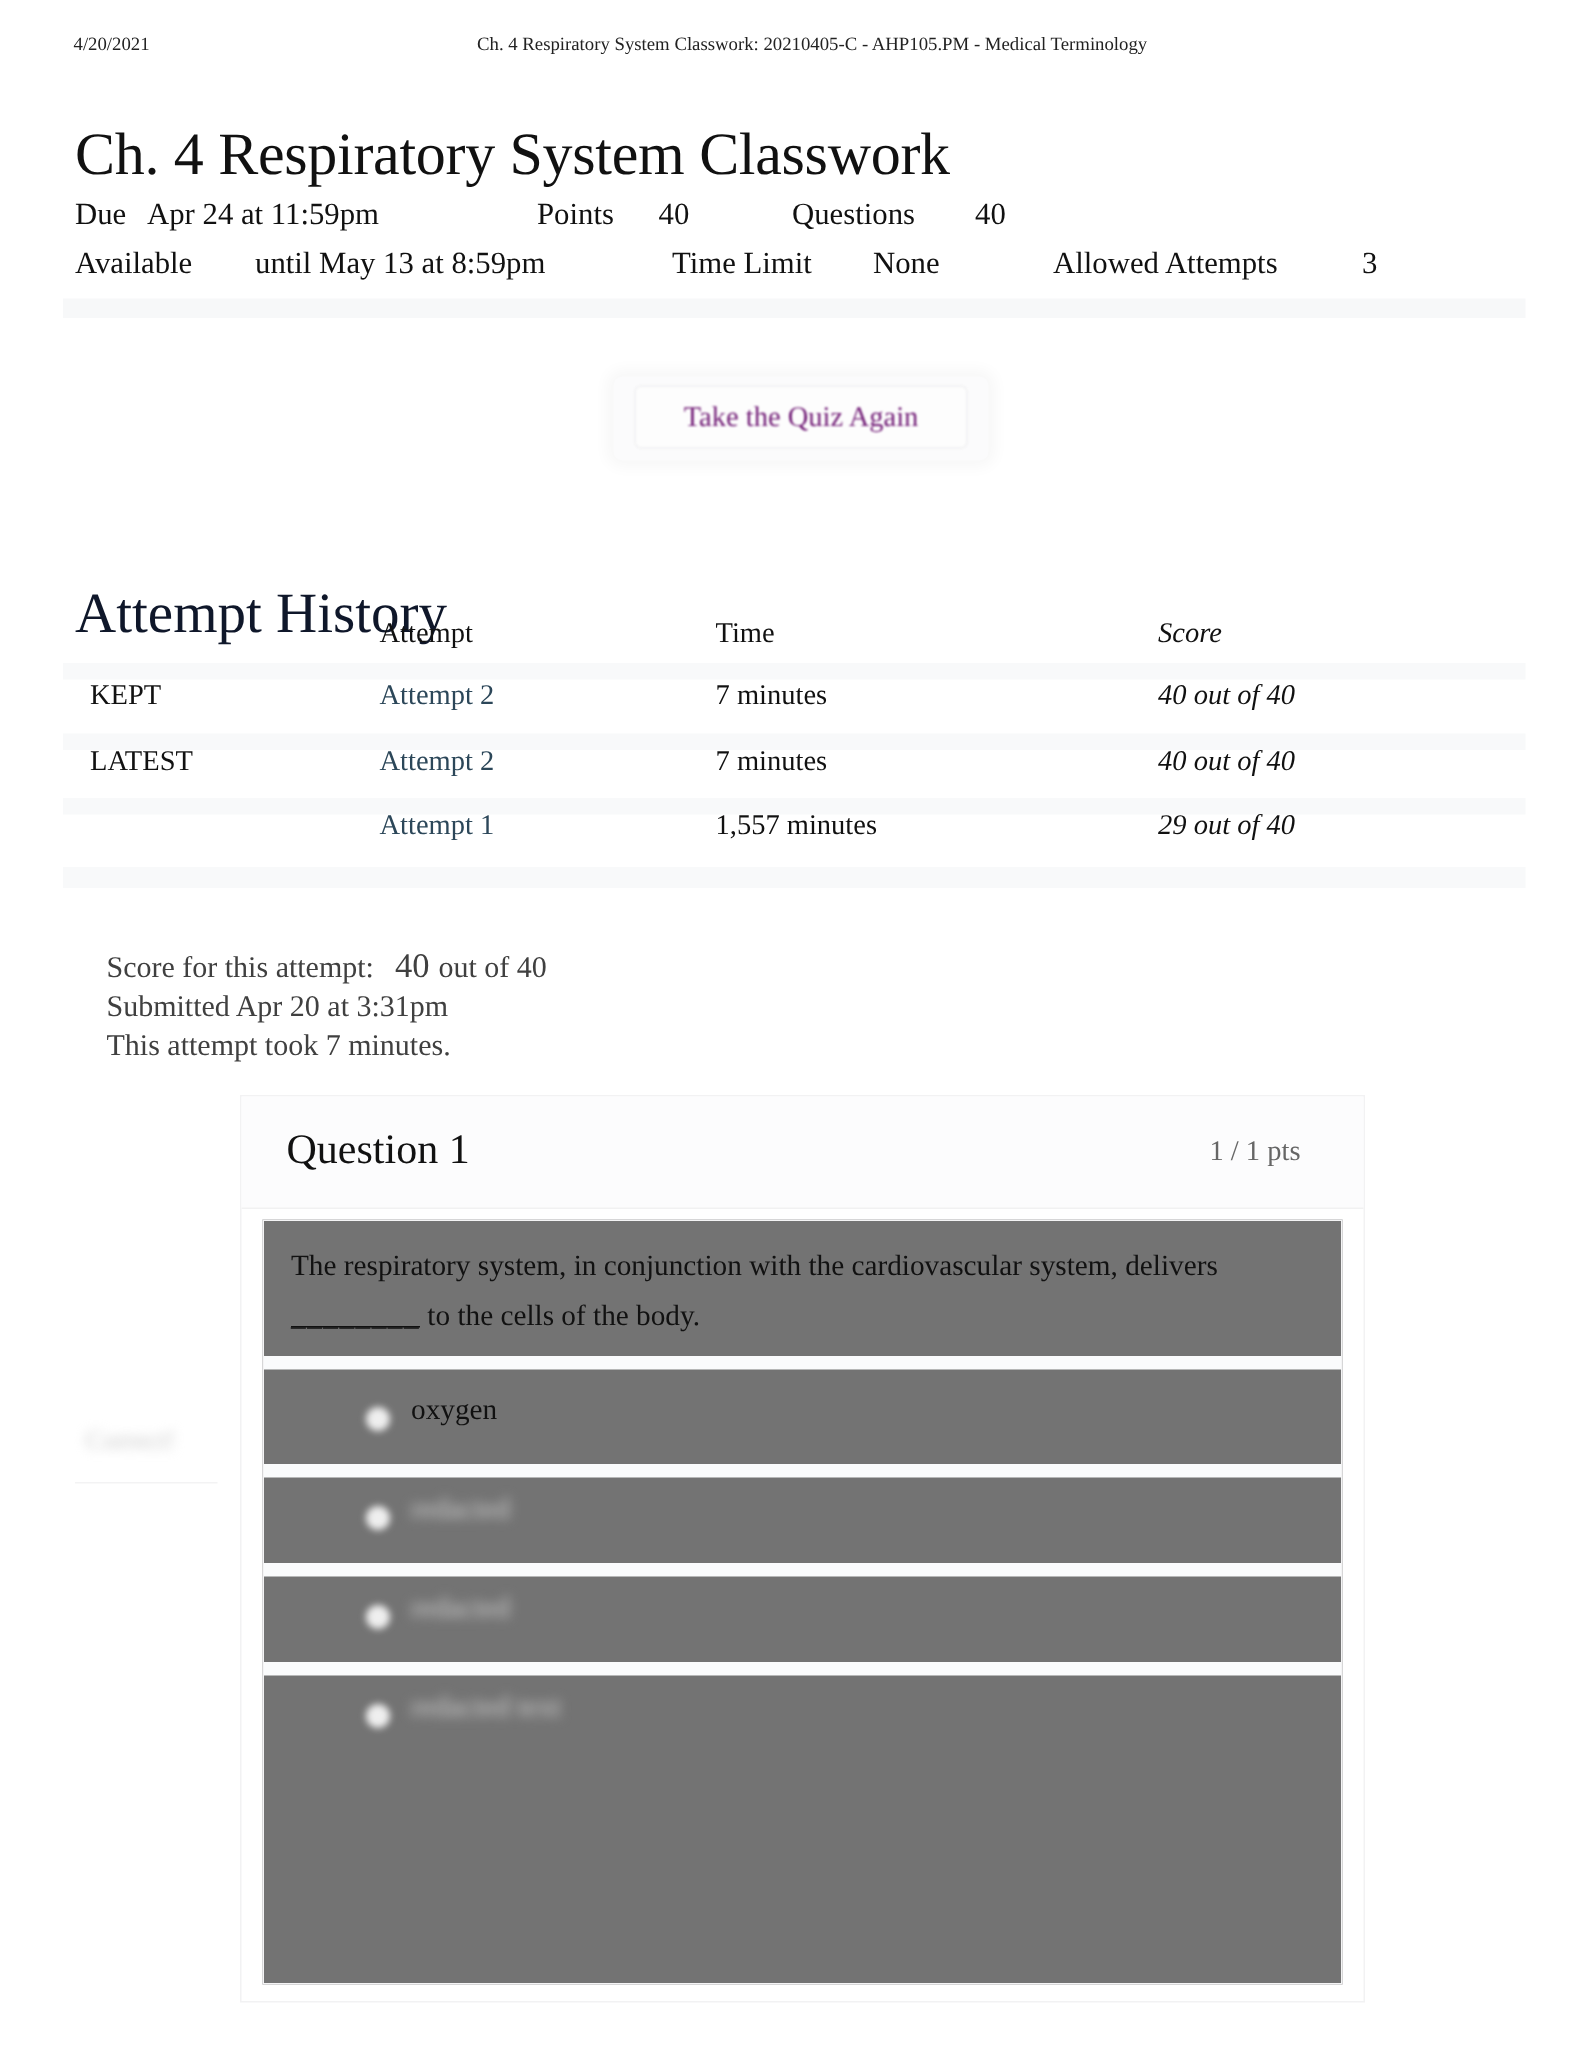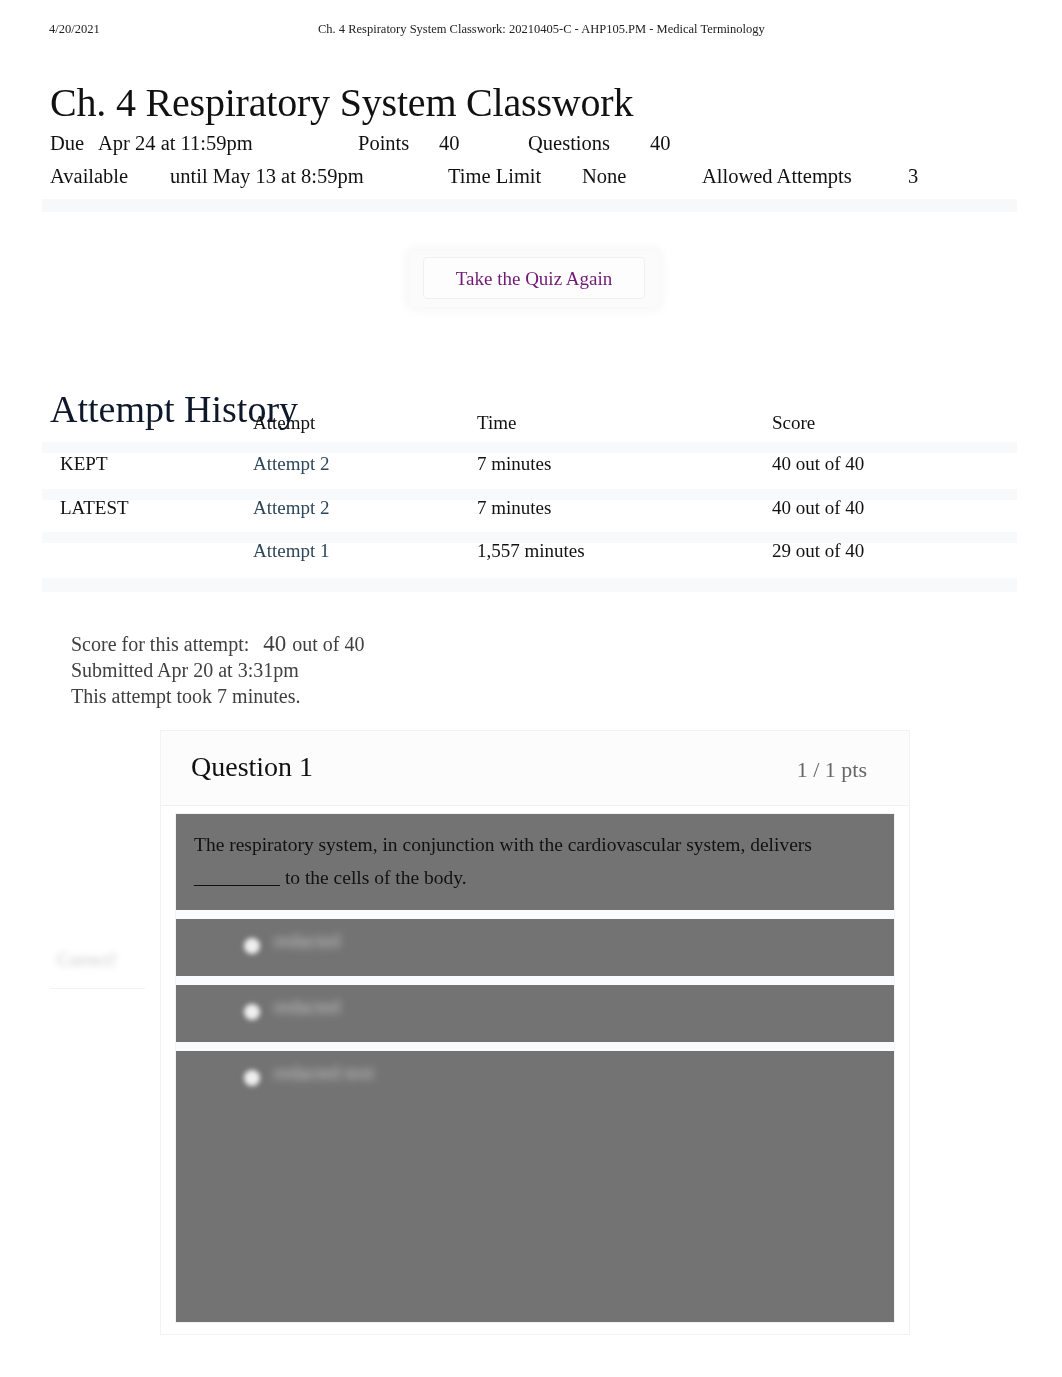--- a/index.html
+++ b/index.html
@@ -153,7 +153,7 @@
   .c-label  { left: 60px; }
   .c-attempt{ left: 253px; }
   .c-time   { left: 477px; }
-  .c-score  { left: 772px; }
+  .c-score  { left: 772px; font-style: italic; }
 
   .attempt-link {
     color: #2c4759;

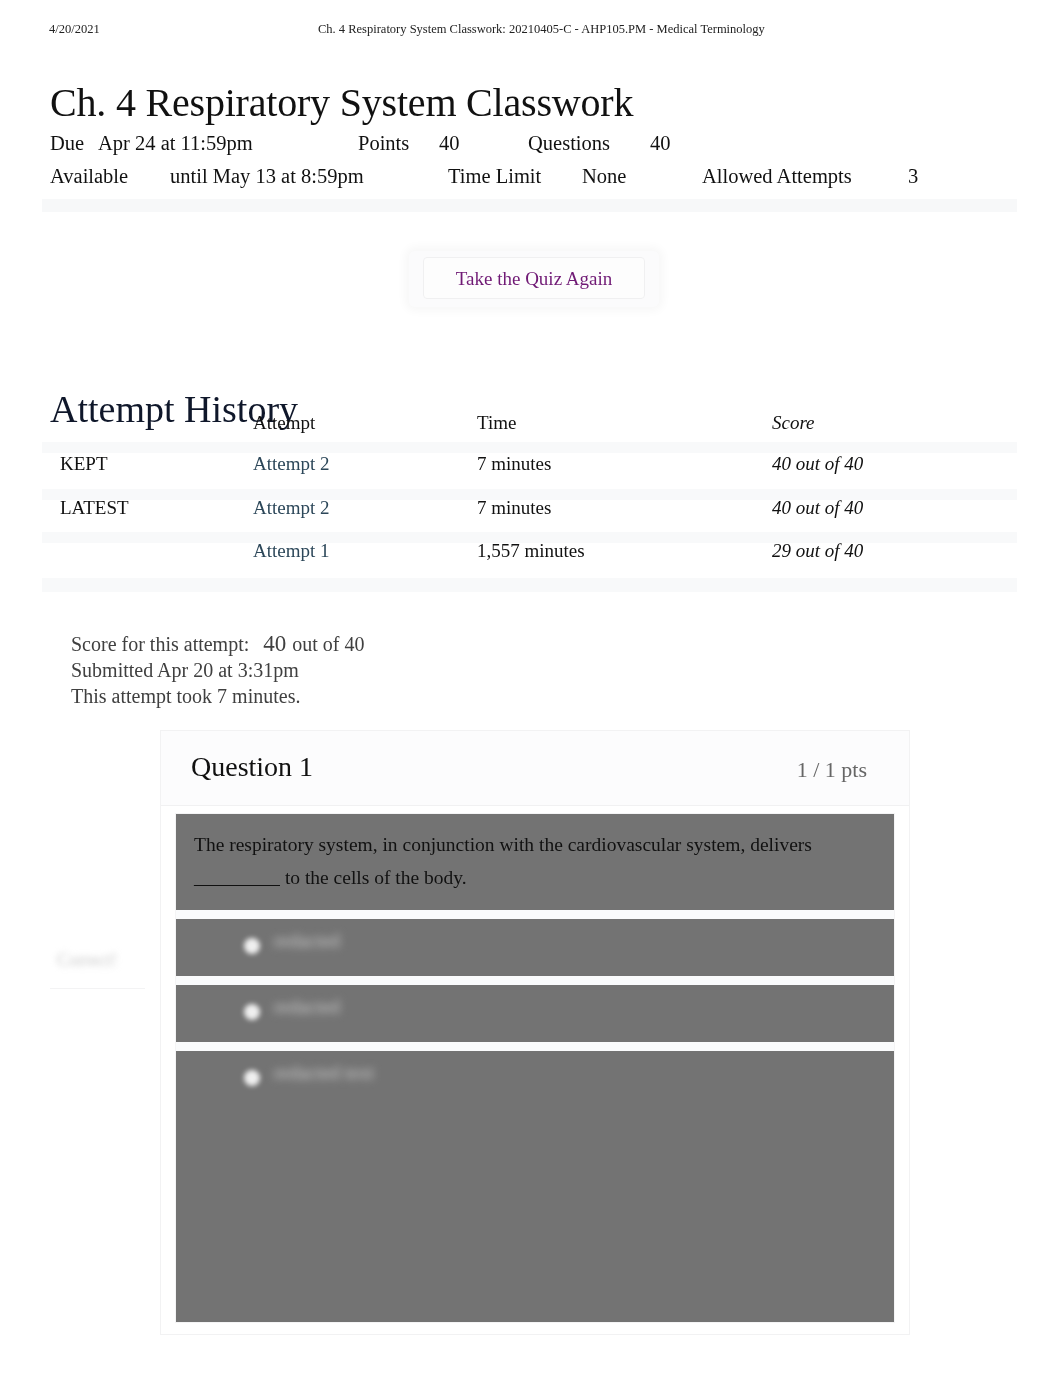--- a/index.html
+++ b/index.html
@@ -215,7 +215,7 @@
     position: absolute;
     right: 42px;
     top: 26px;
-    font-size: 22px;
+    font-size: 19px;
     color: #666;
   }
 

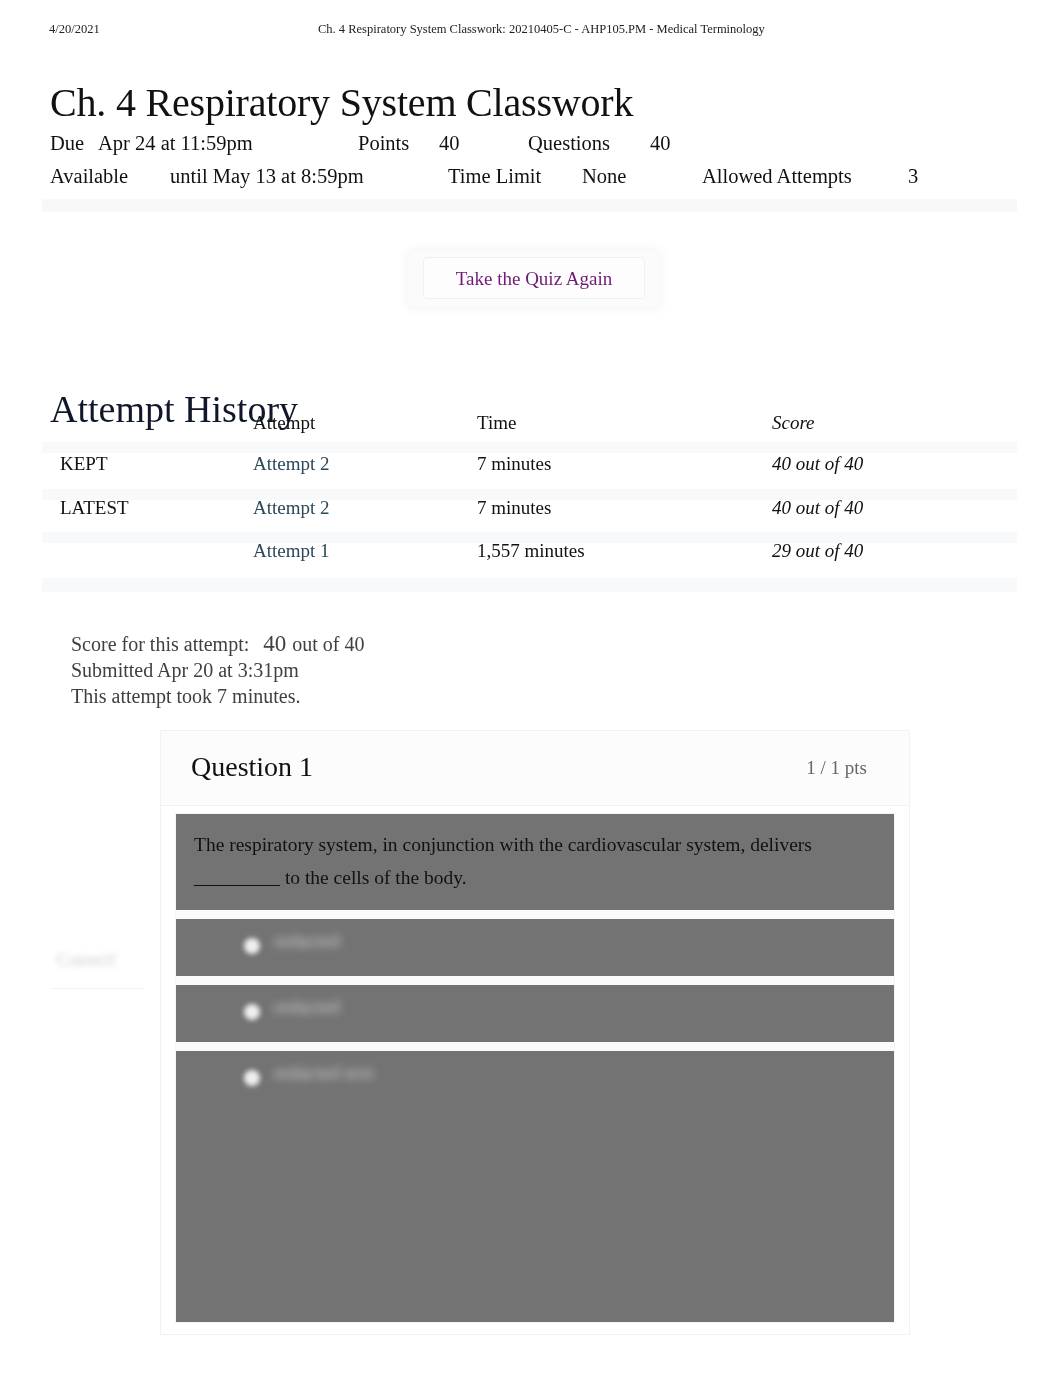--- a/index.html
+++ b/index.html
@@ -410,6 +410,11 @@
 
     <div class="answers">
 
+      <div class="answer-row">
+        <div class="answer-strip" style="top:-12px;"></div>
+        <span class="radio"></span>
+        <span class="answer-label">oxygen</span>
+      </div>
 
       <div class="answer-row redacted">
         <div class="answer-strip" style="top:-6px;"></div>

